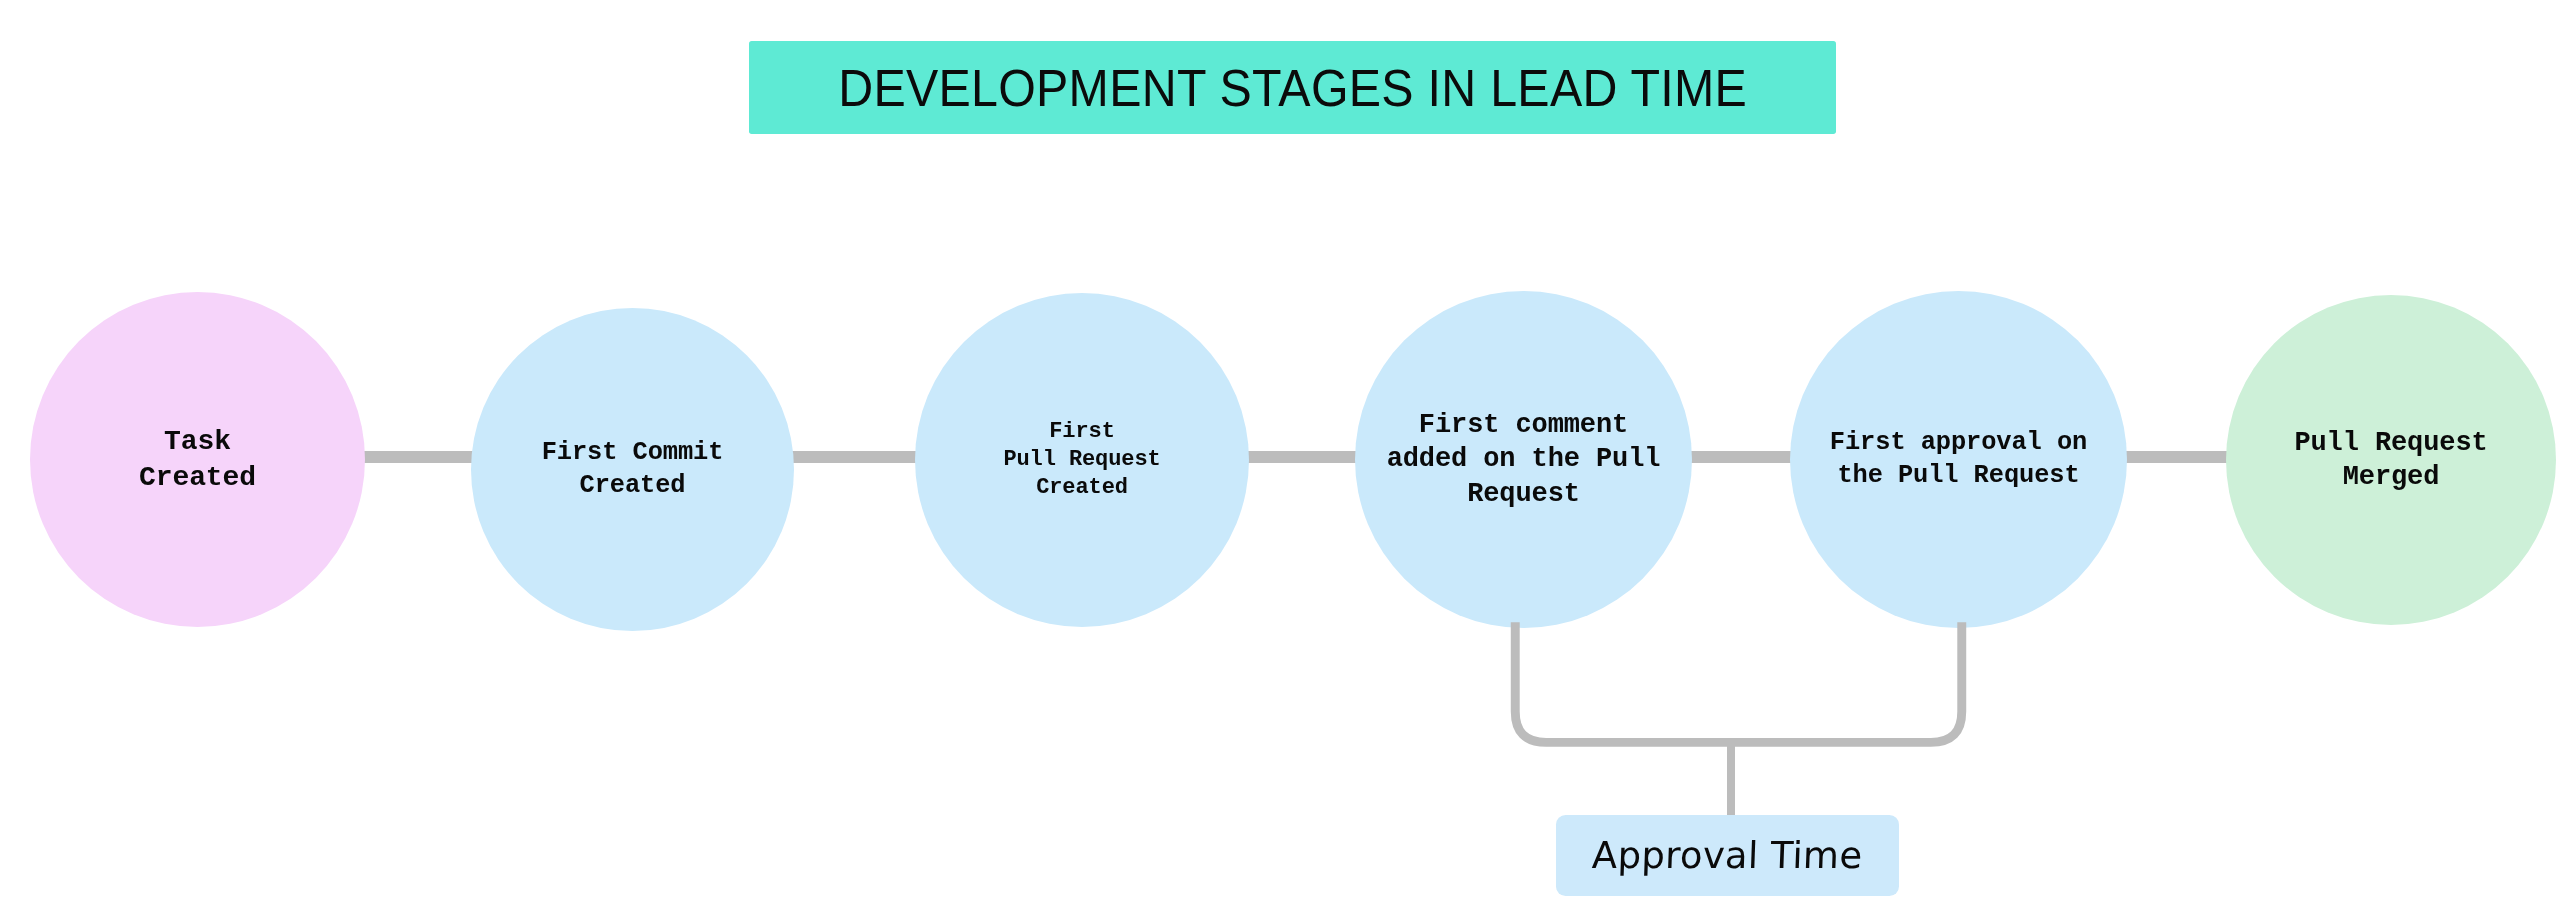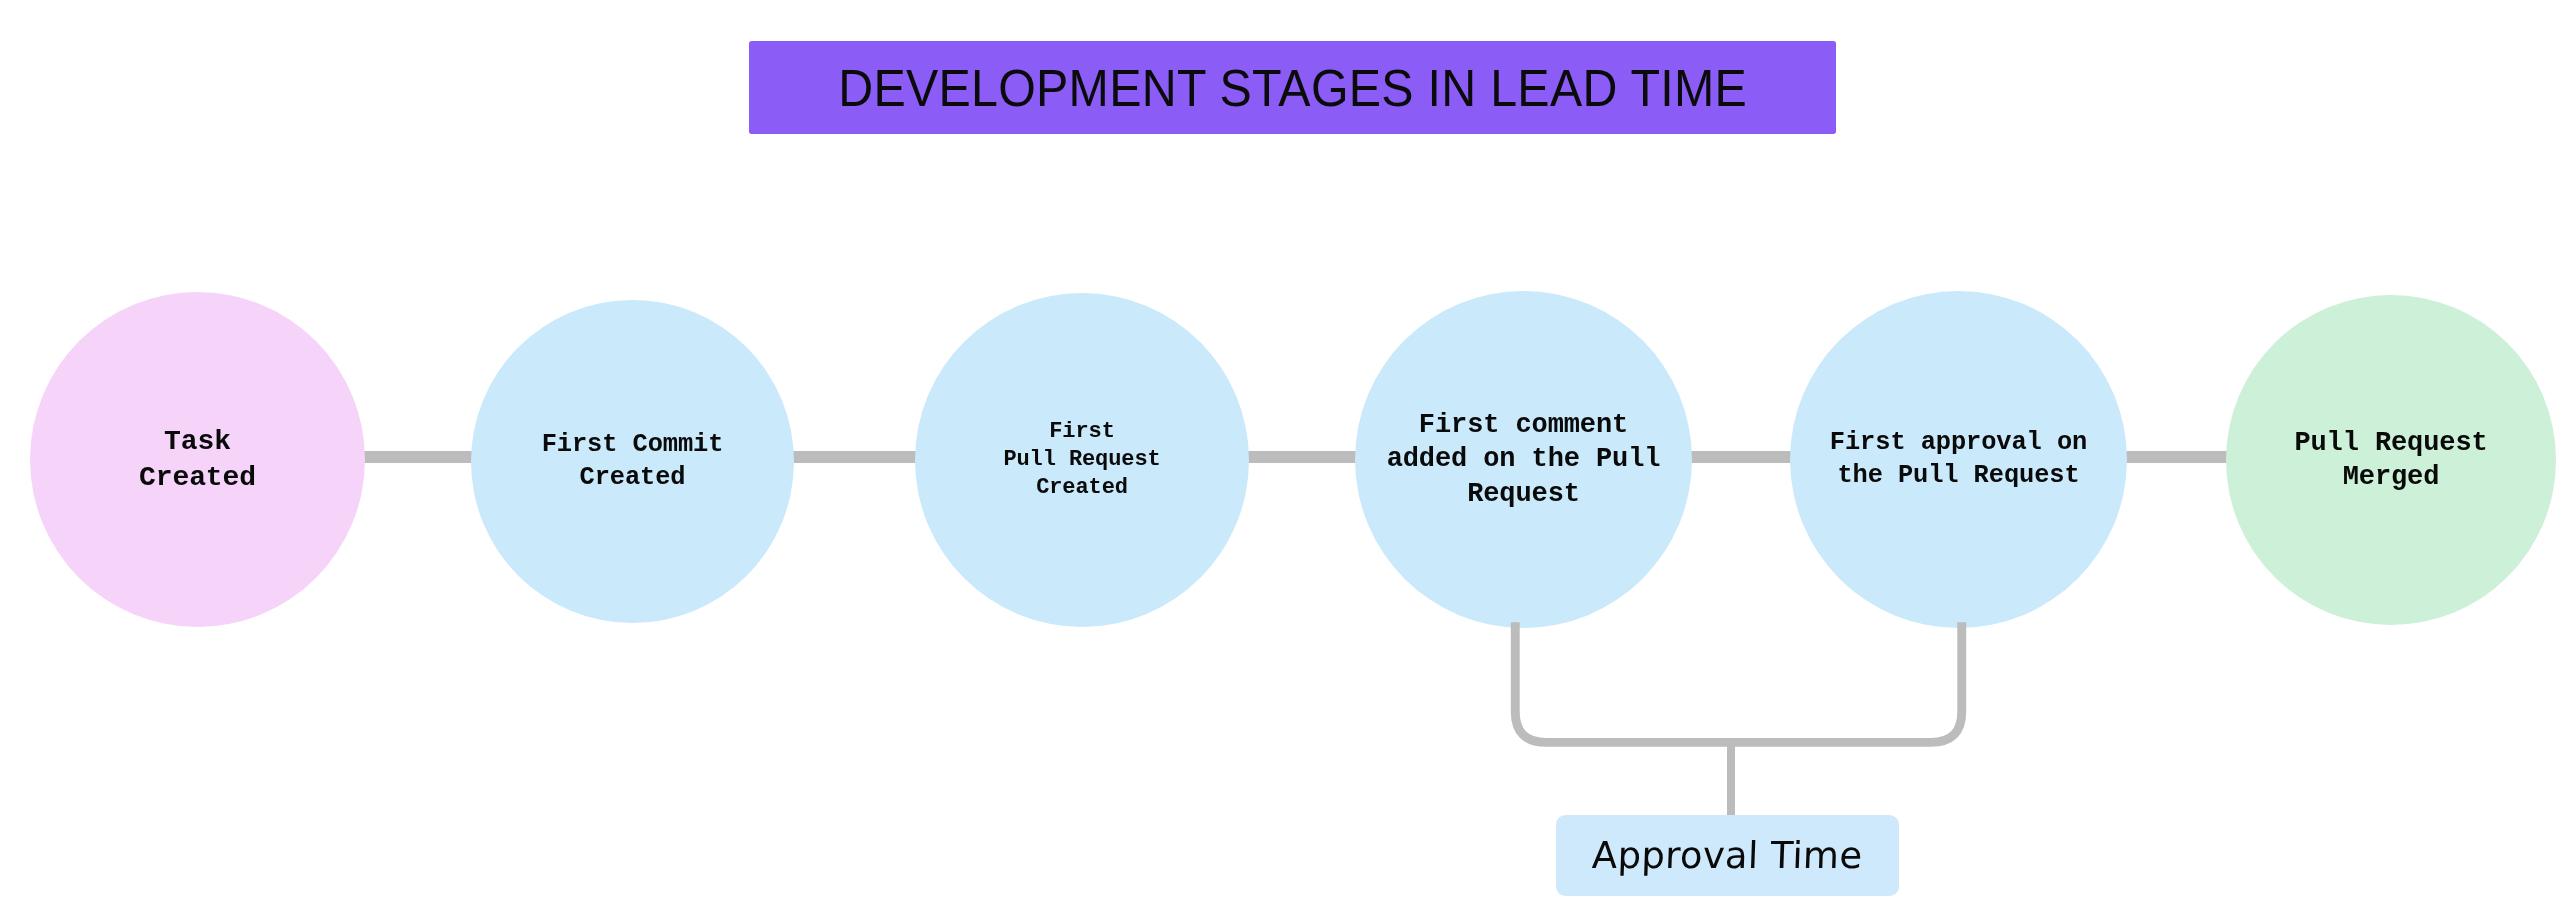--- a/index.html
+++ b/index.html
@@ -27,7 +27,7 @@
     top: 41px;
     width: 1087px;
     height: 93px;
-    background: #8b5cf6;
+    background: #5eead4;
     border-radius: 2.7px;
     display: flex;
     align-items: center;

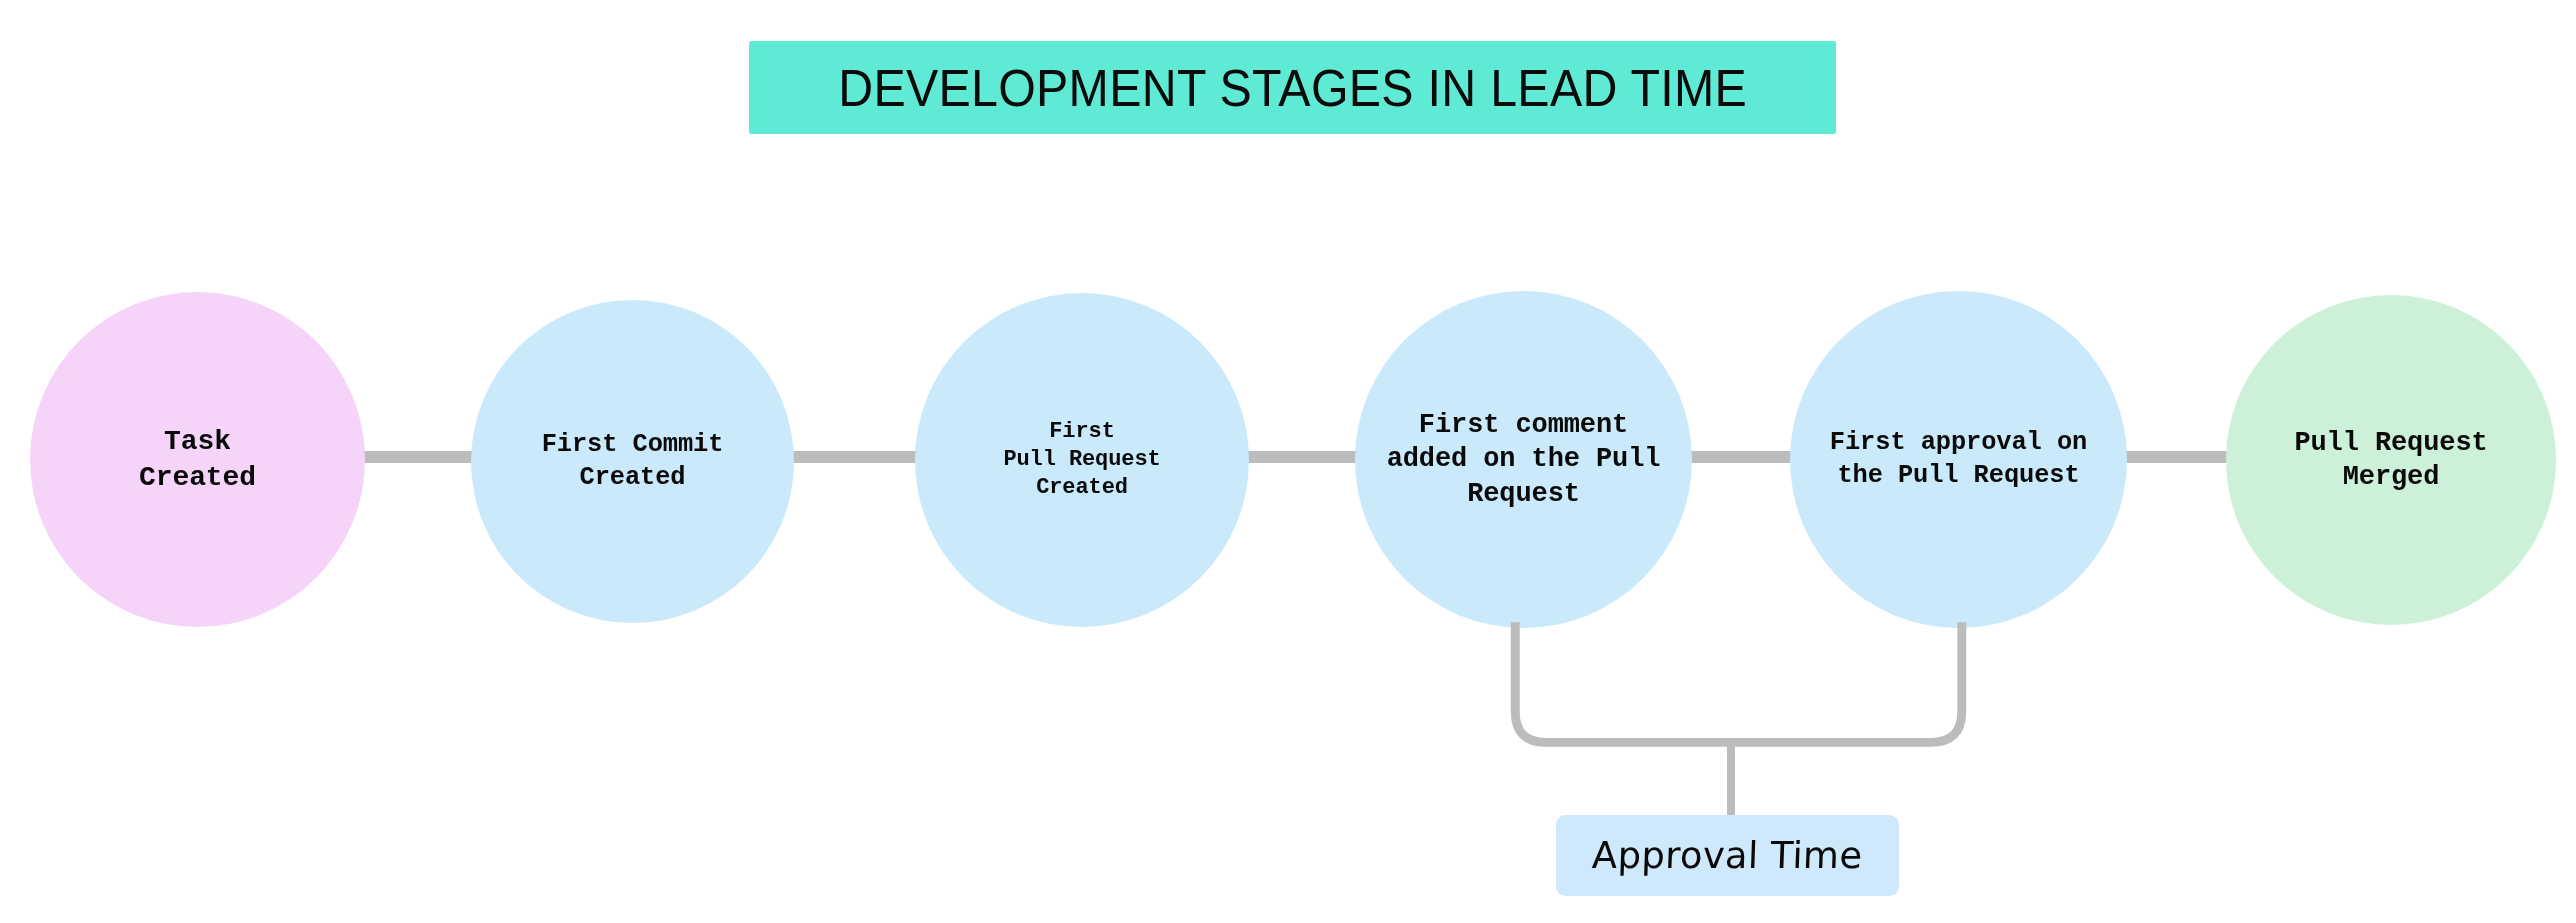--- a/index.html
+++ b/index.html
@@ -133,7 +133,7 @@
 Created</span>
   </div>
 
-  <div class="stage" style="left:471px; top:300px; width:323px; height:323px; background:#cae9fb;align-items:center;">
+  <div class="stage" style="left:471px; top:308px; width:323px; height:323px; background:#cae9fb;align-items:center;">
     <span class="stage-label" style="font-size:25.4px; width:100%;">First Commit
 Created</span>
   </div>

